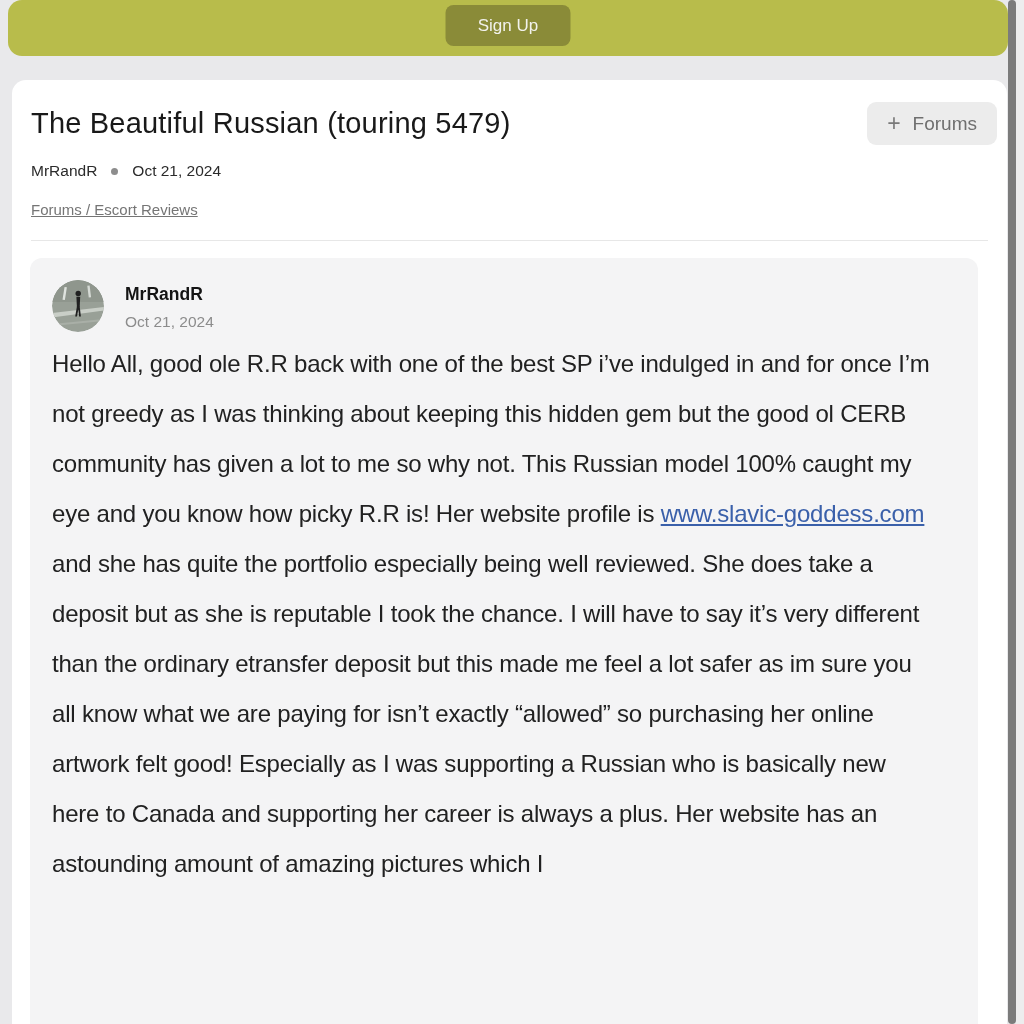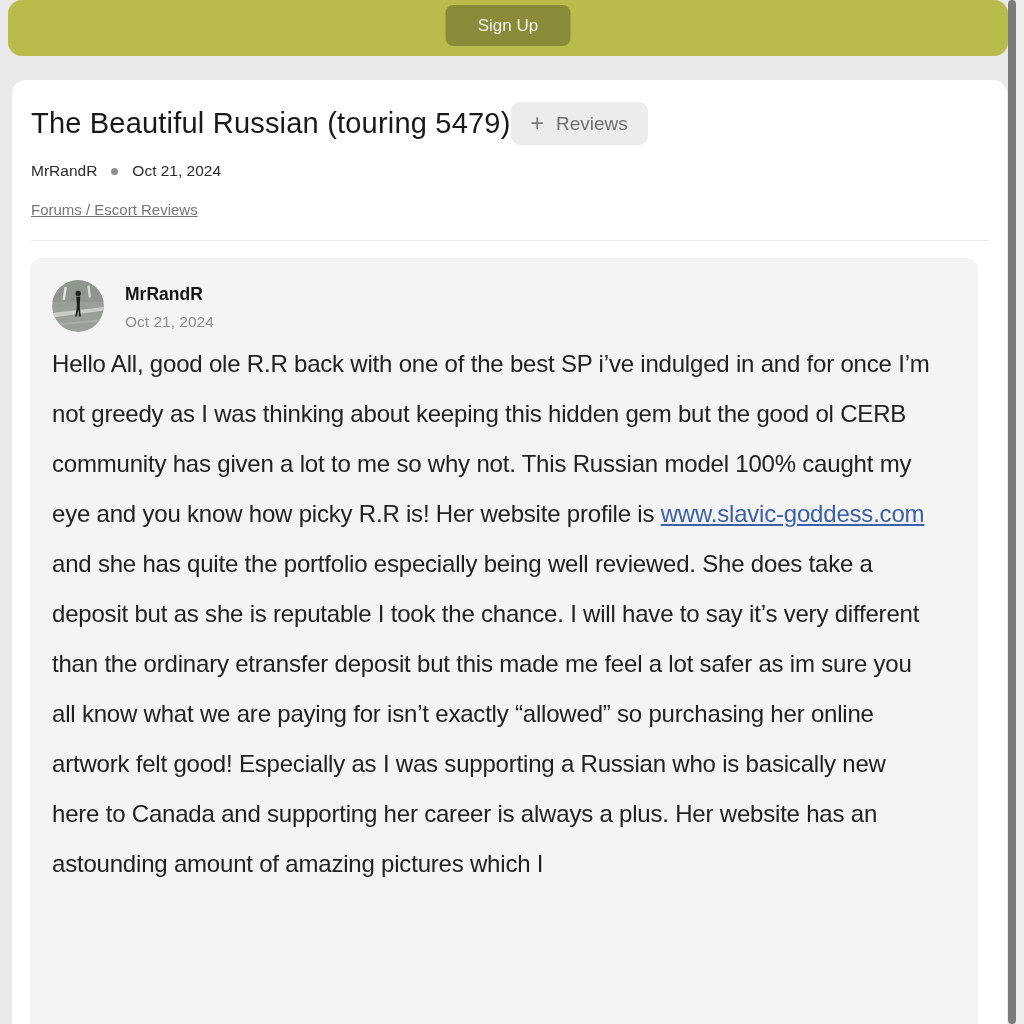--- a/index.html
+++ b/index.html
@@ -37,7 +37,7 @@
     border-radius: 14px 14px 0 0;
   }
   .thread-header {
-    display: flex; align-items: flex-start; 
+    display: flex; align-items: flex-start; justify-content: space-between;
     padding: 22px 10px 0 19px;
   }
   h1.title {

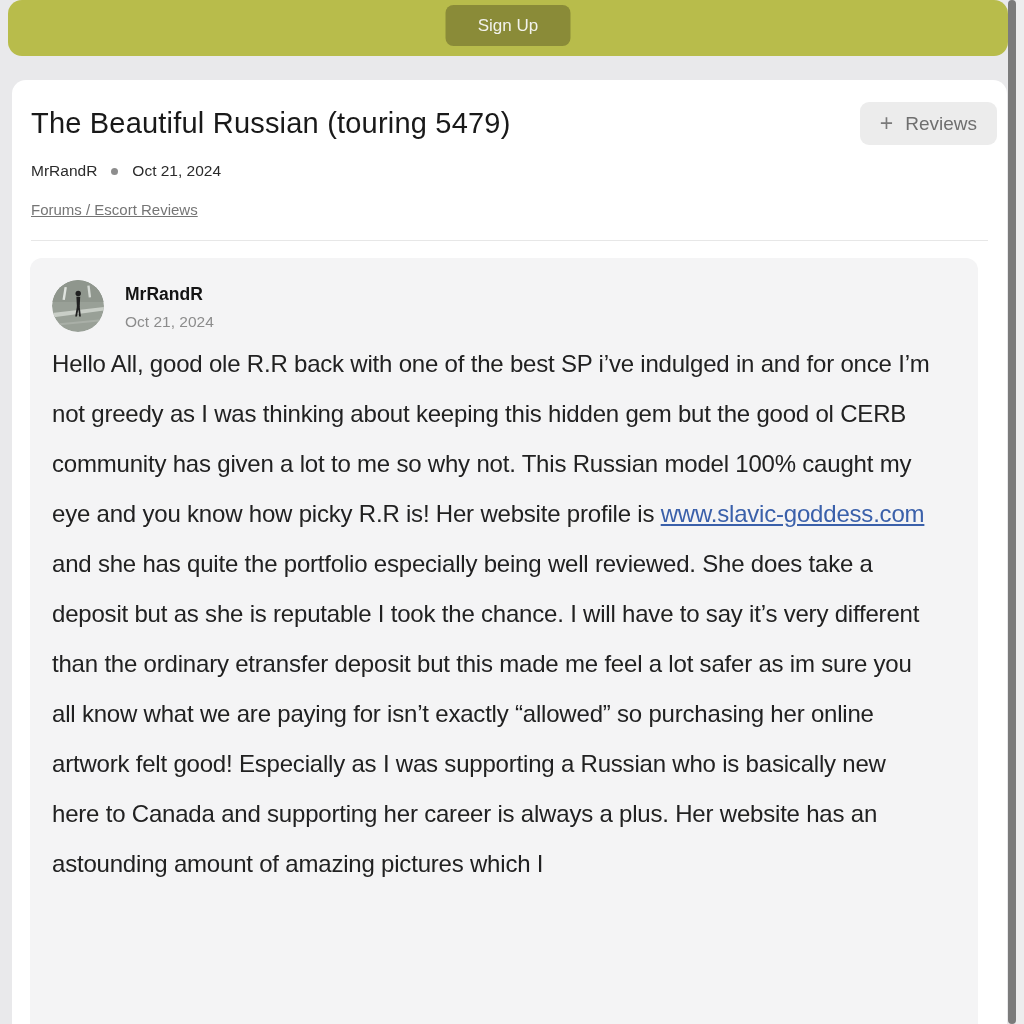--- a/index.html
+++ b/index.html
@@ -135,7 +135,7 @@
       <h1 class="title">The Beautiful Russian (touring 5479)</h1>
       <button class="comment-btn">
         <span class="plus">+</span>
-        <span>Reviews</span>
+        <span>Forums</span>
       </button>
     </div>
 

